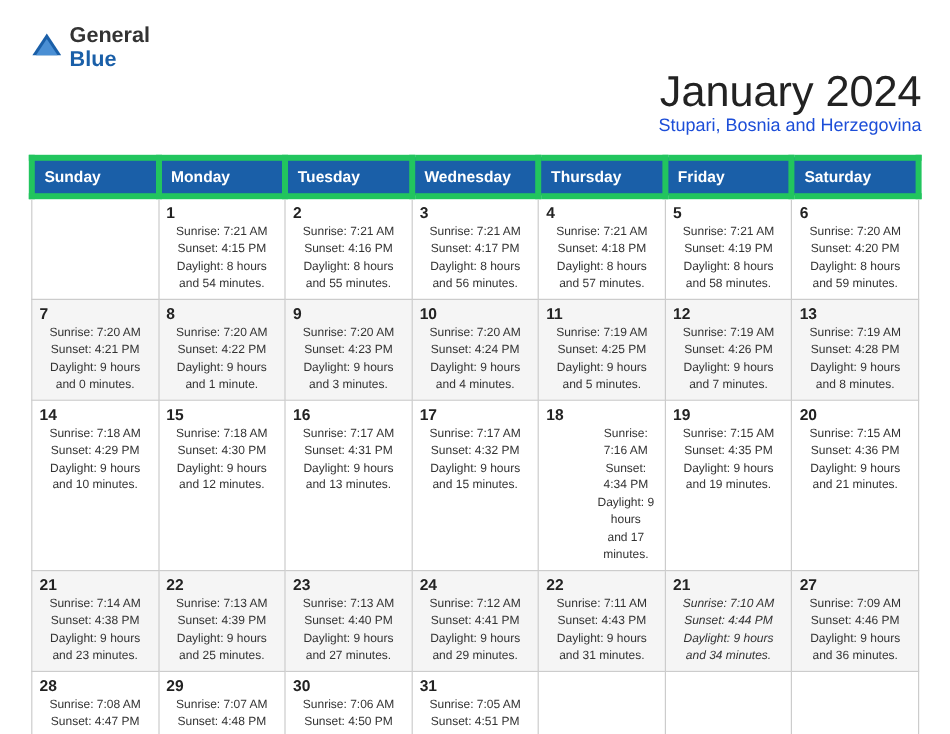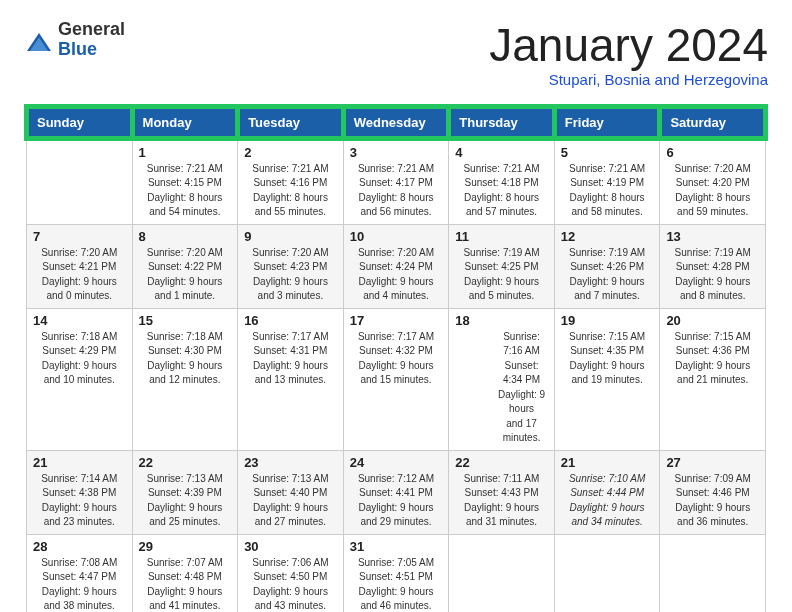--- a/index.html
+++ b/index.html
@@ -18,7 +18,7 @@
     }
     .logo {
       display: flex;
-      align-items: flex-end;
+      align-items: center;
       gap: 4px;
     }
     .logo-text {

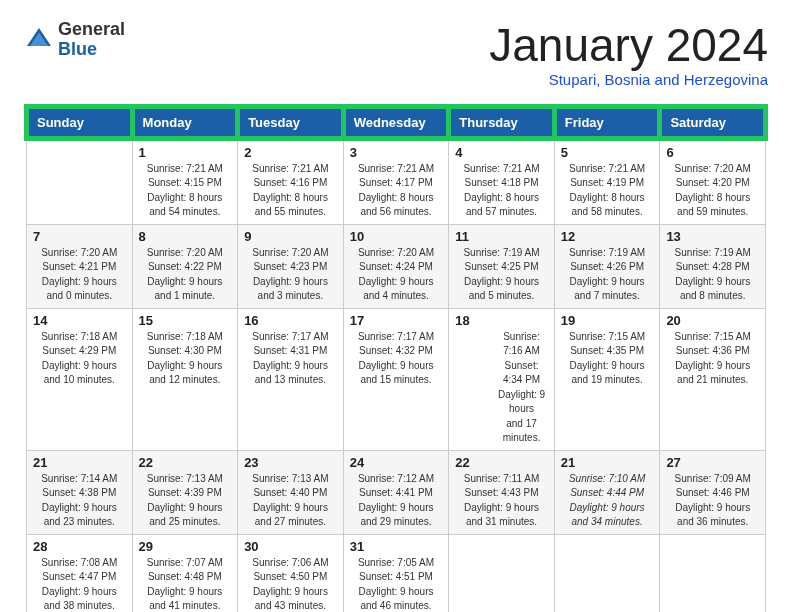--- a/index.html
+++ b/index.html
@@ -44,10 +44,11 @@
       text-align: right;
     }
     .month-title {
-      font-size: 46px;
+      font-size: 36px;
       font-weight: normal;
       color: #222;
       line-height: 1.1;
+      margin-top: 36px;
     }
     .subtitle {
       font-size: 15px;

